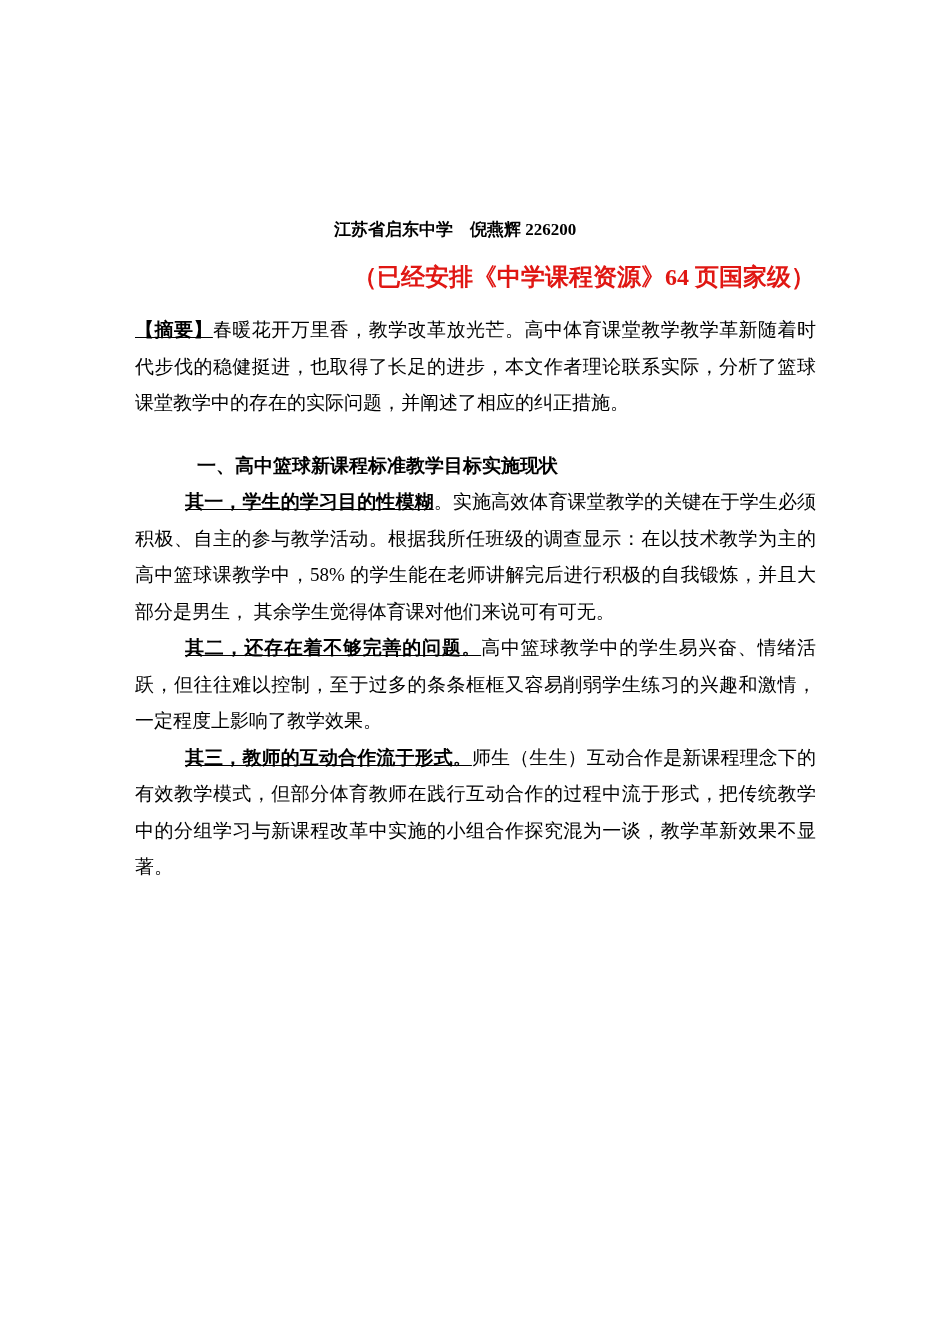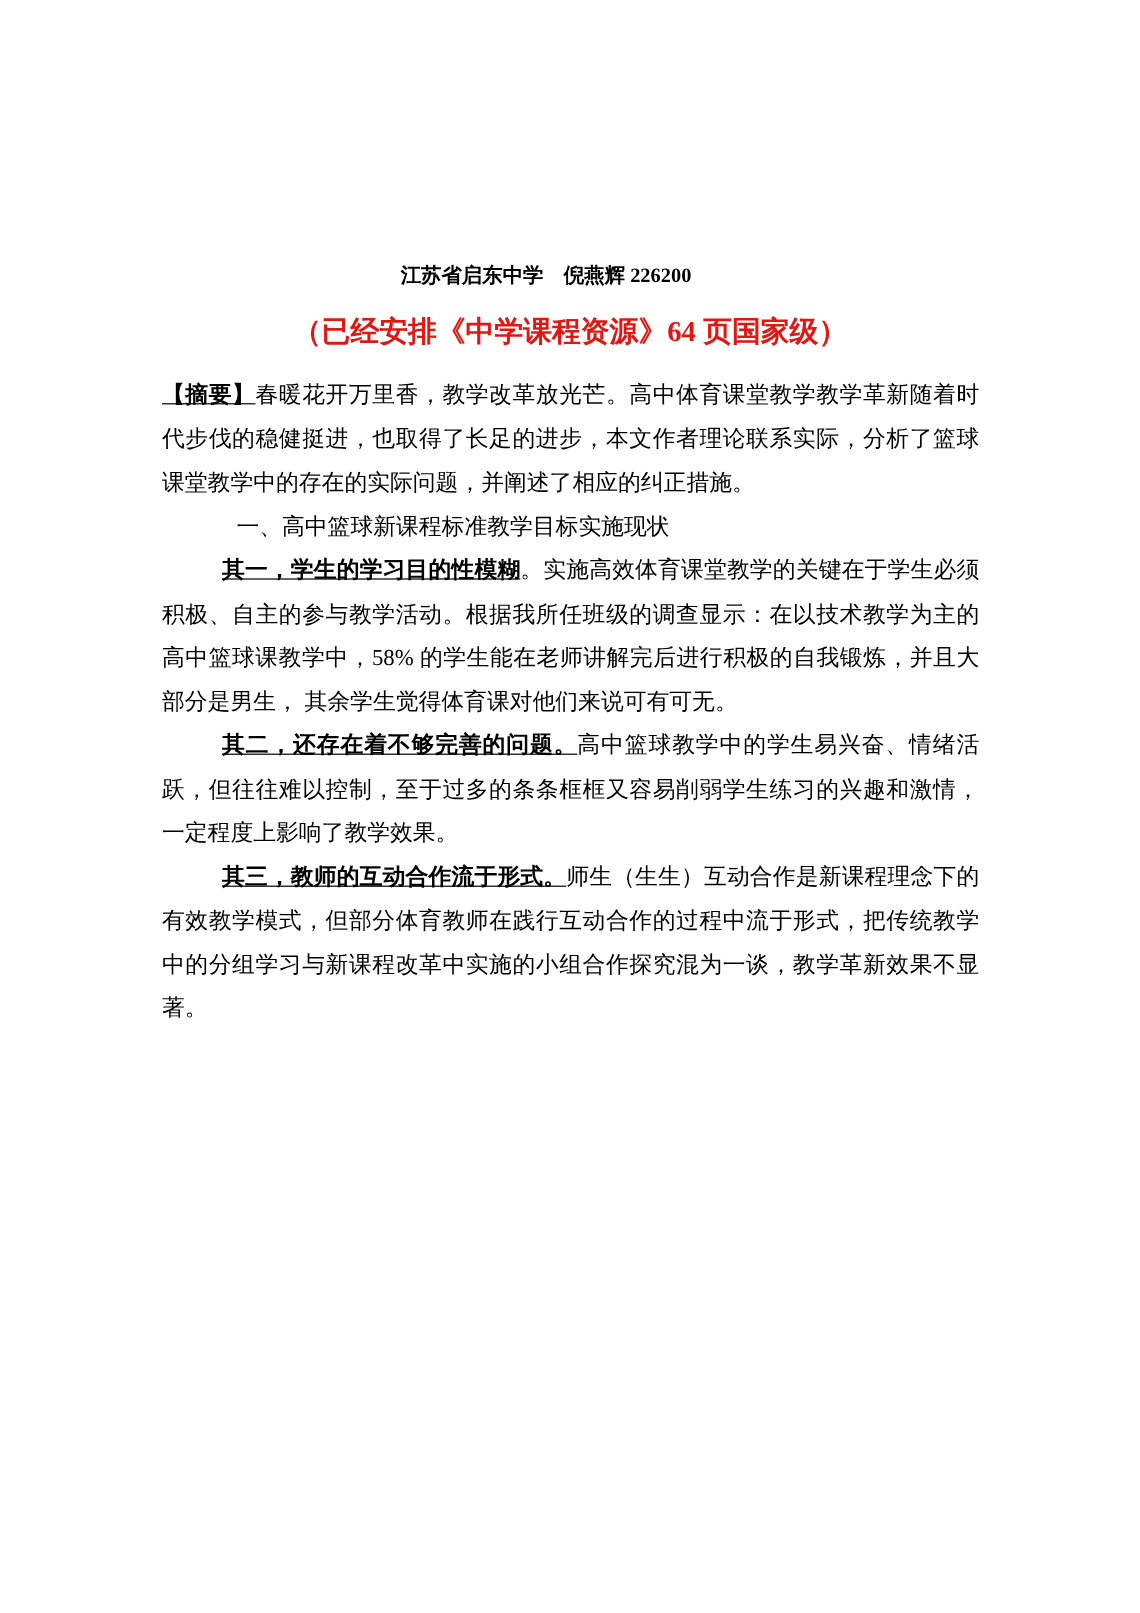--- a/index.html
+++ b/index.html
@@ -41,7 +41,7 @@
   .note {
     position: absolute;
     top: 261px; left: 135px; width: 680px;
-    text-align: center;
+    text-align: right;
     font-size: 24px; line-height: 32px;
     font-weight: 700;
     white-space: nowrap;

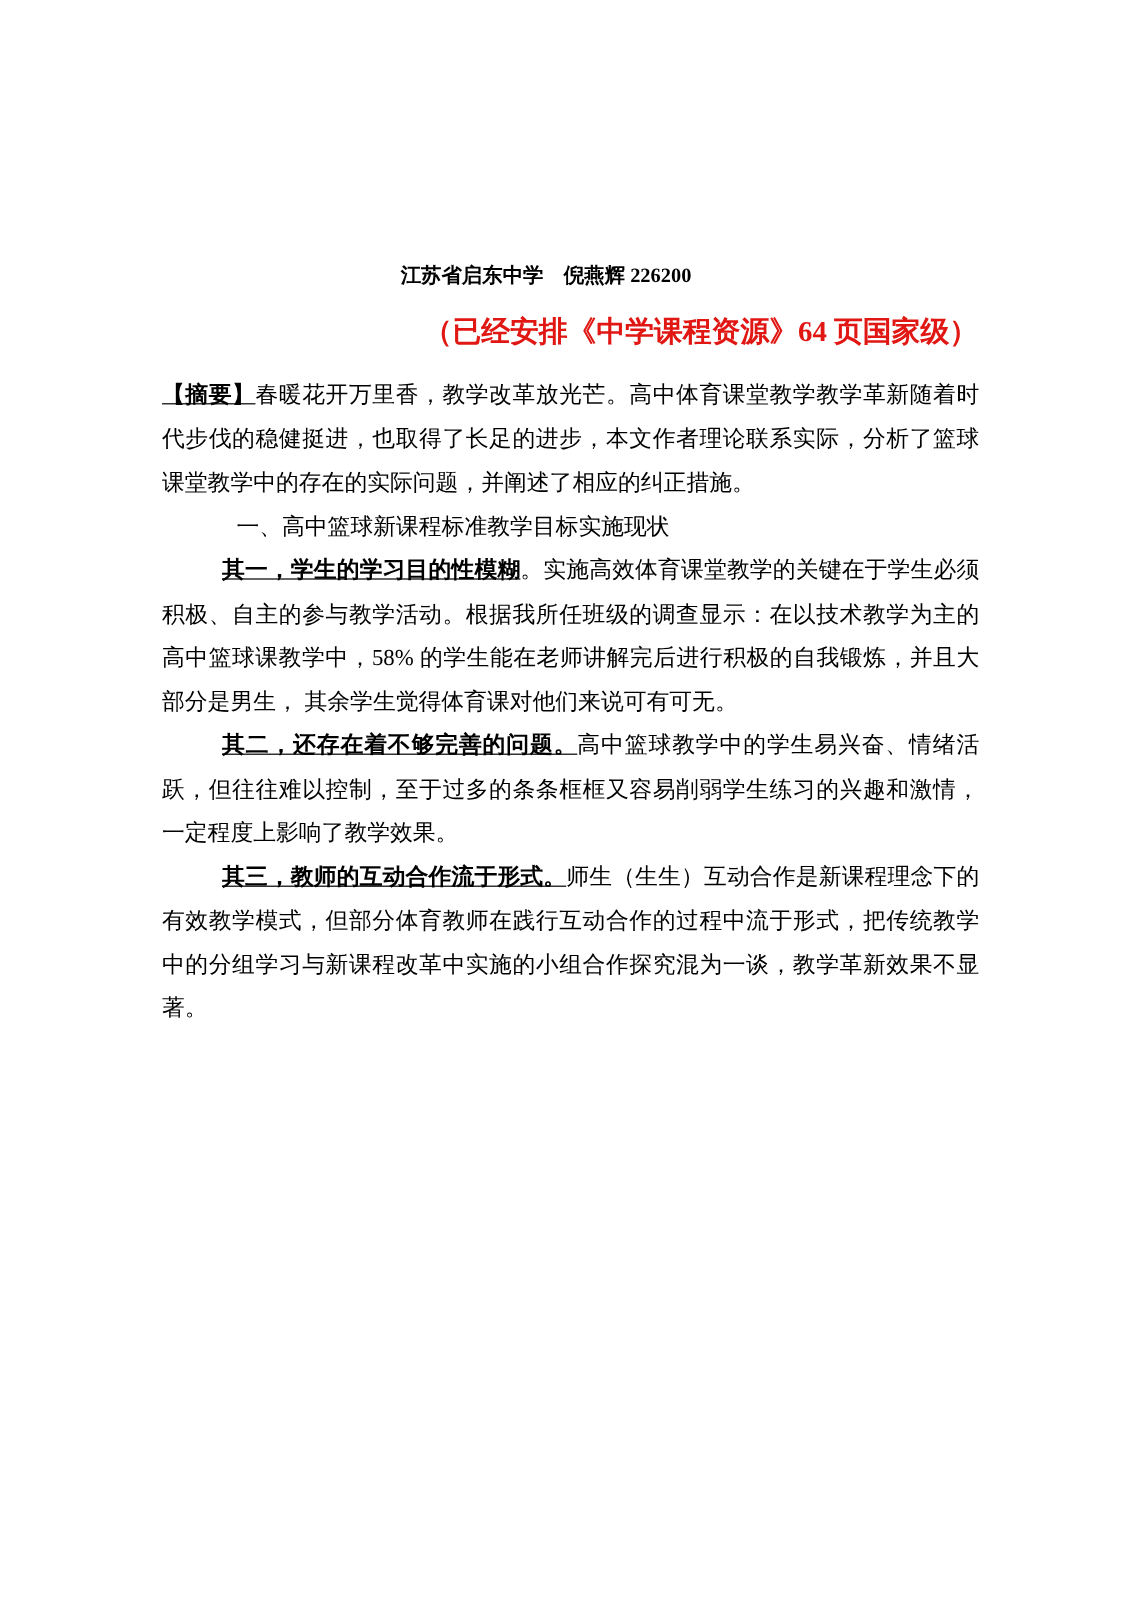--- a/index.html
+++ b/index.html
@@ -57,10 +57,11 @@
   .para { margin: 0; }
   .para.indented { text-indent: 50px; }
   .para.heading {
-    font-weight: 400;
+    font-weight: 700;
     text-indent: 62px;
     text-align: left;
     font-family: "Liberation Sans", "DejaVu Sans", sans-serif;
+    margin-top: 26px;
   }
   .para b {
     font-weight: 700;

